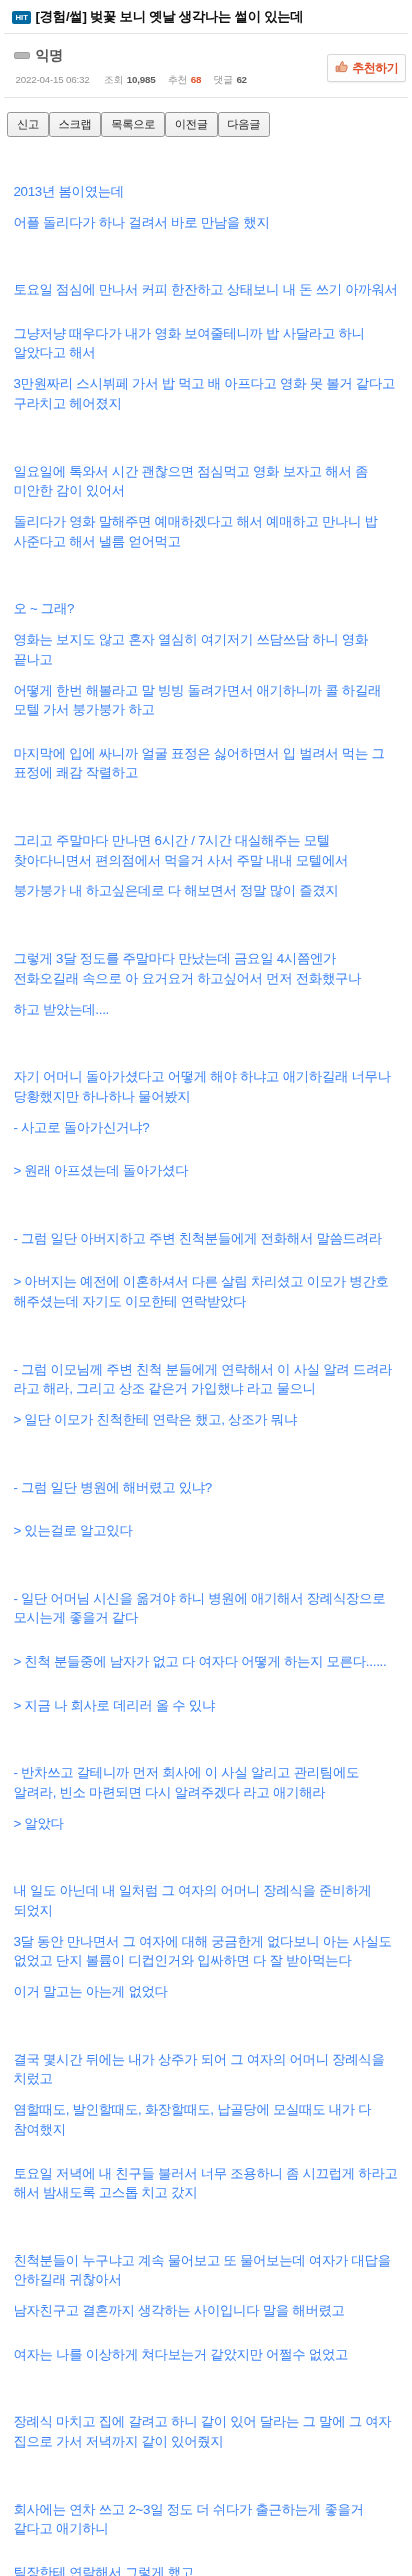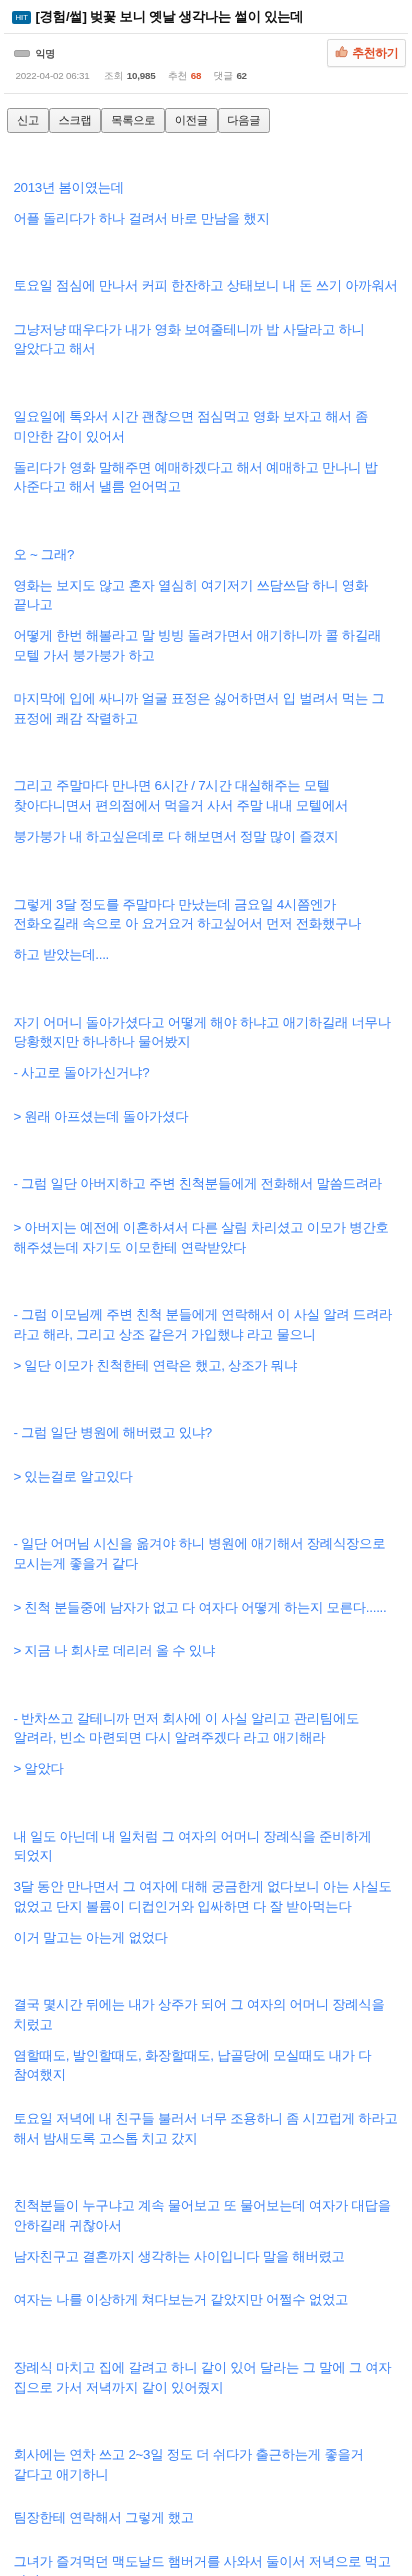--- a/index.html
+++ b/index.html
@@ -23,7 +23,7 @@
     flex: 0 0 auto;
     background: #0369a1;
     color: #ffffff;
-    font-weight: normal;
+    font-weight: bold;
     font-size: 7.7px;
     line-height: 1;
     padding: 2.6px 3.1px;

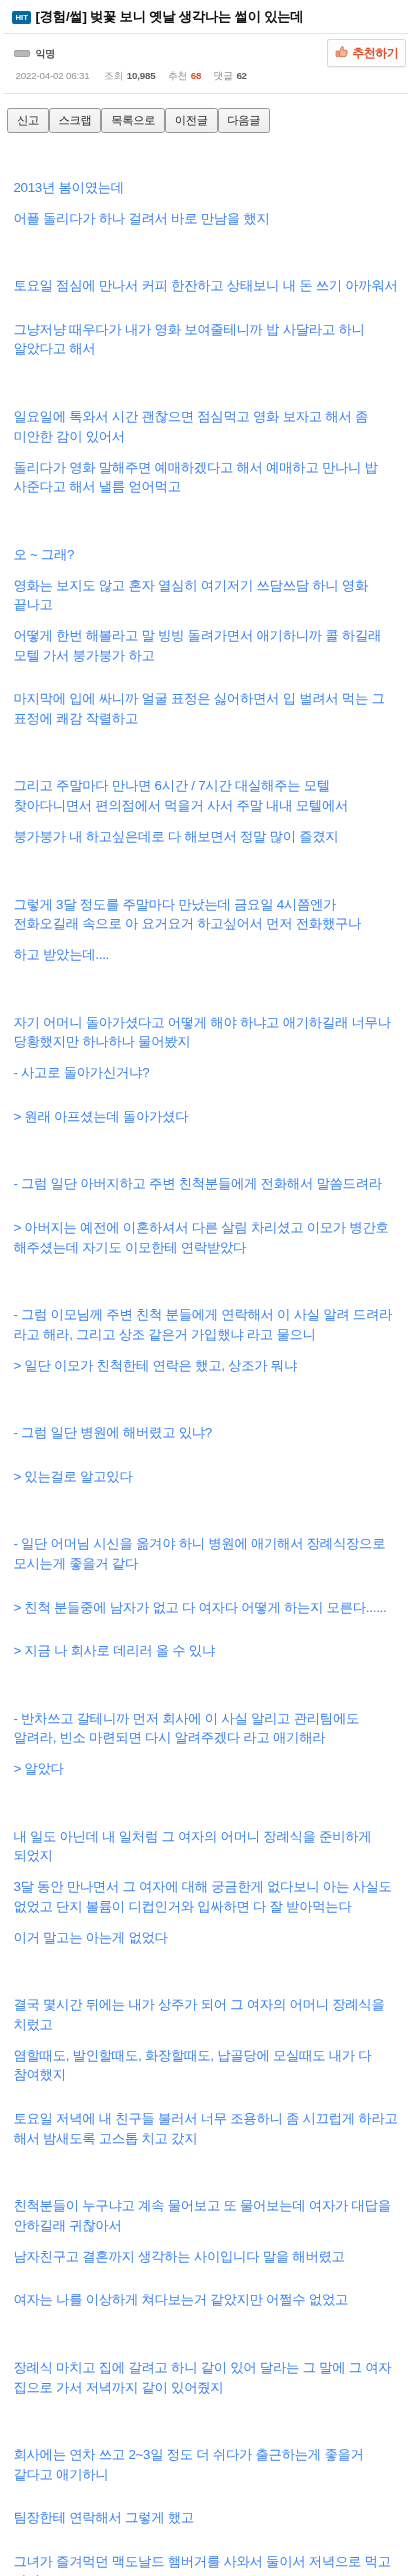--- a/index.html
+++ b/index.html
@@ -48,7 +48,7 @@
     border: 0.5px solid #9e9e9e;
     border-radius: 2.1px;
   }
-  .author-name { font-size: 10px; font-weight: bold; color: #555555; letter-spacing: -0.3px; }
+  .author-name { font-size: 14px; font-weight: bold; color: #555555; letter-spacing: -0.3px; }
   .recommend-btn {
     position: absolute;
     right: 6.2px; top: 5px;

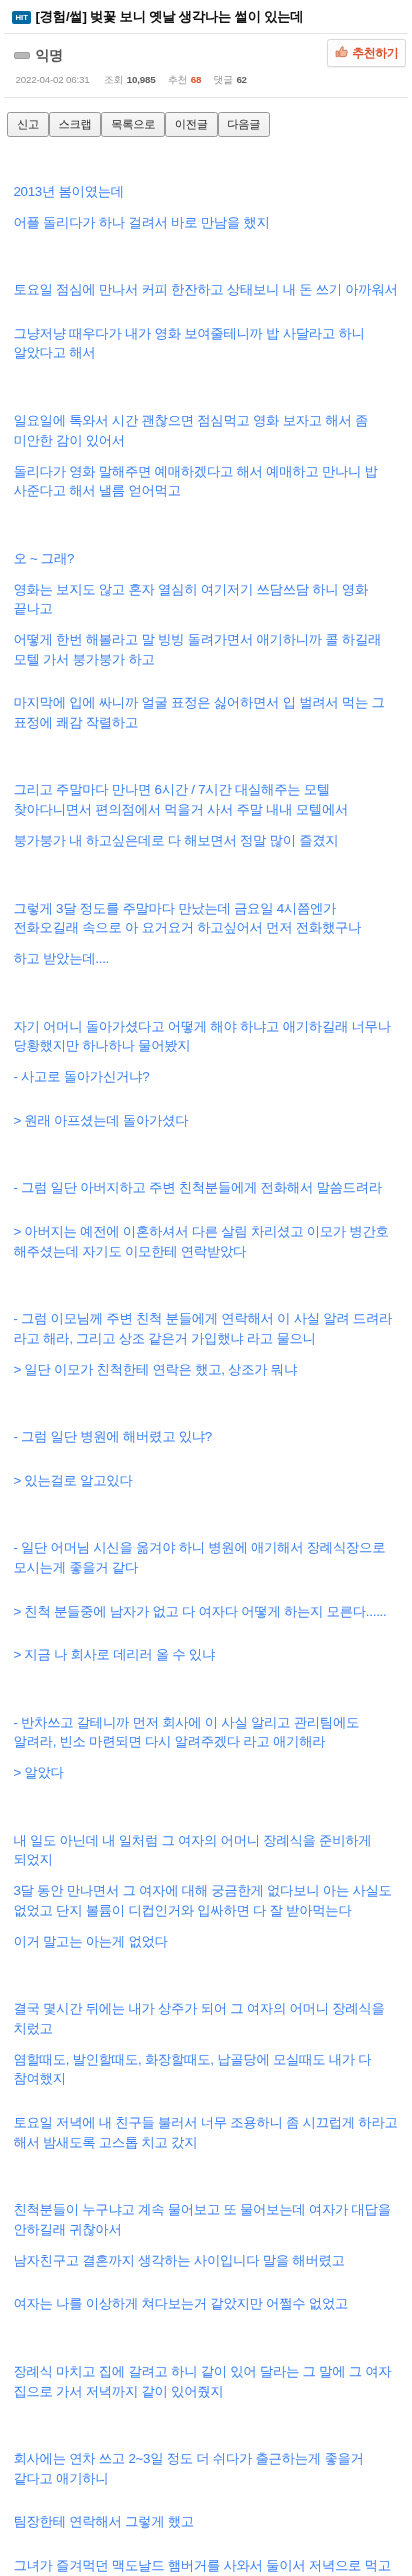--- a/index.html
+++ b/index.html
@@ -51,7 +51,7 @@
   .author-name { font-size: 14px; font-weight: bold; color: #555555; letter-spacing: -0.3px; }
   .recommend-btn {
     position: absolute;
-    right: 6.2px; top: 5px;
+    right: 6.2px; top: 20px;
     display: flex; align-items: center; gap: 3.1px;
     background: #fdfdfd;
     border: 0.5px solid #d8d8d8;

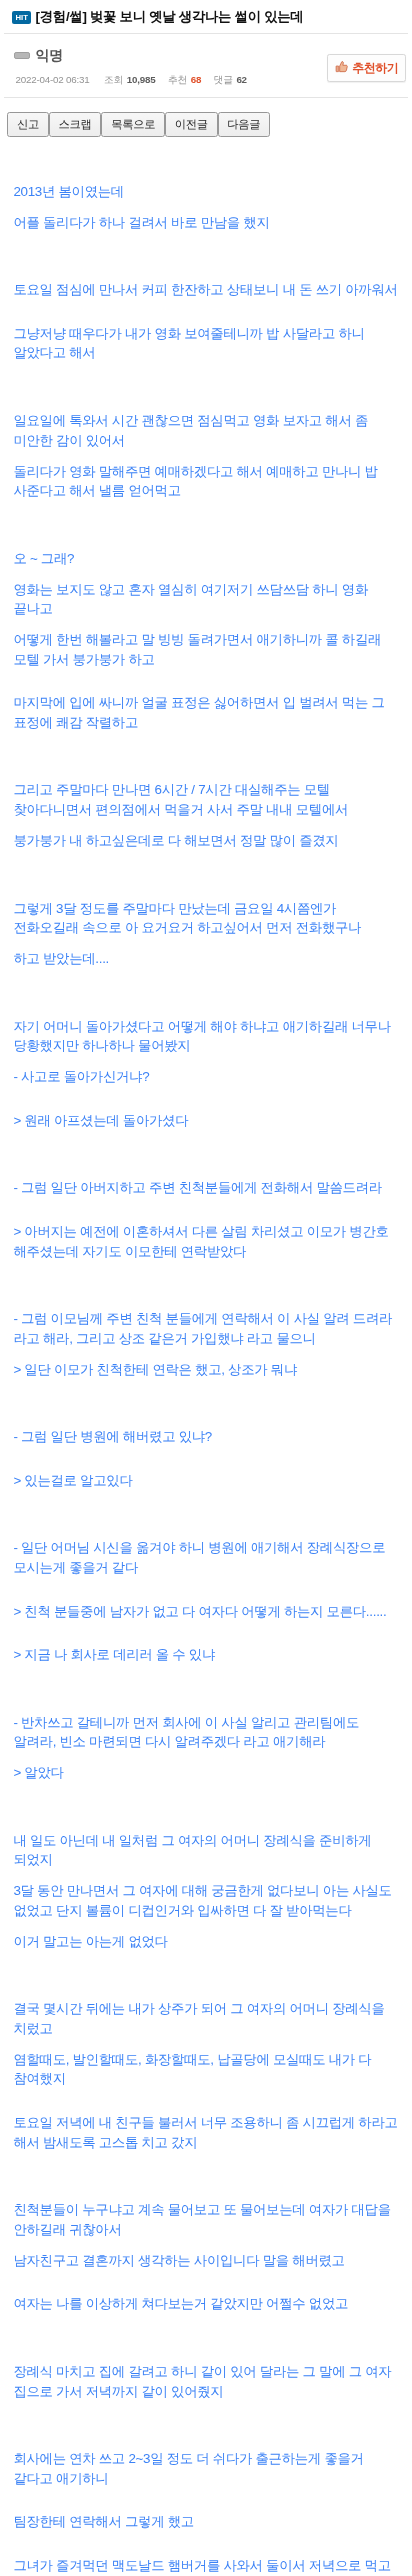--- a/index.html
+++ b/index.html
@@ -131,7 +131,7 @@
       <span class="recommend-label">추천하기</span>
     </button>
     <div class="meta-row">
-      <span class="meta-date">2022-04-02 06:31</span>
+      <span class="meta-date">2022-04-15 06:32</span>
       <span class="meta-pair">
         <span class="meta-label">조회</span>
         <span class="meta-value">10,985</span>

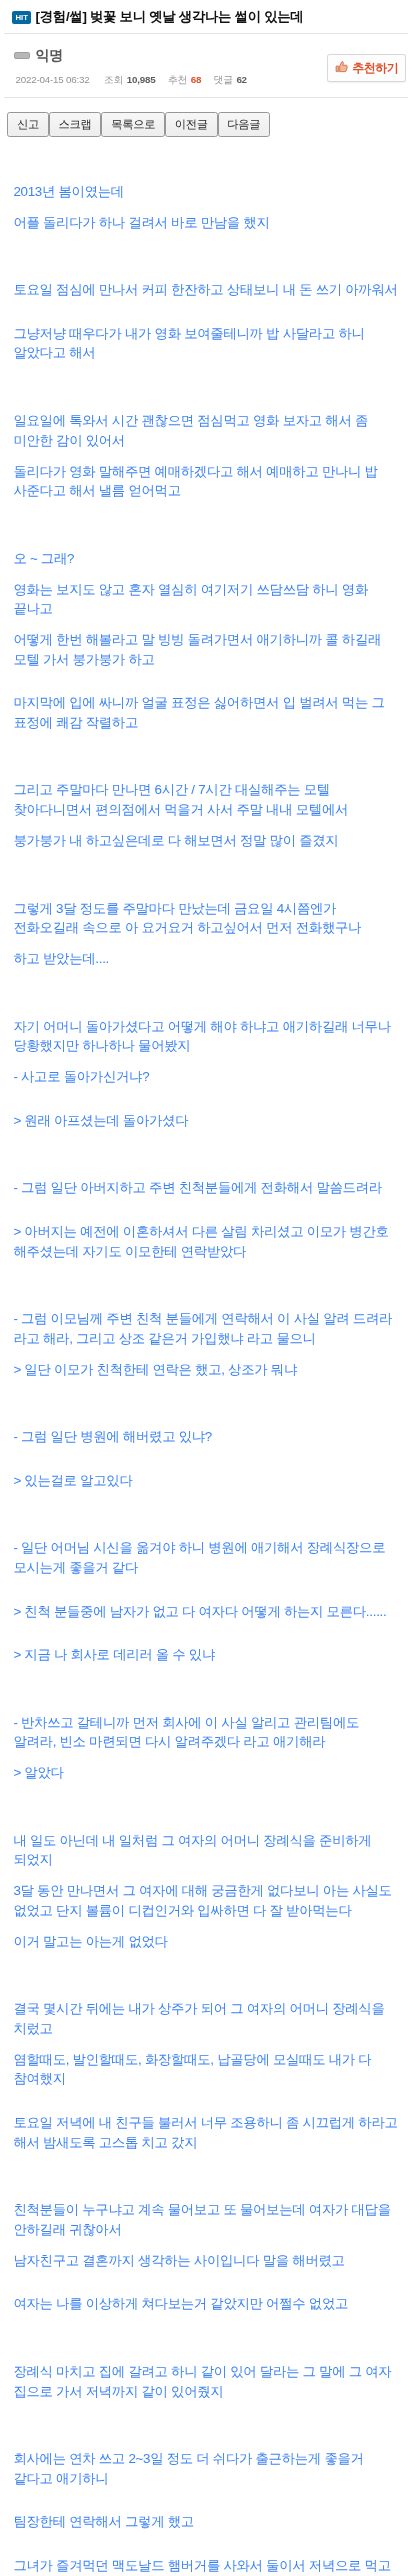--- a/index.html
+++ b/index.html
@@ -162,6 +162,7 @@
       <p class="para gap-s">어플 돌리다가 하나 걸려서 바로 만남을 했지</p>
       <p class="para gap-l">토요일 점심에 만나서 커피 한잔하고 상태보니 내 돈 쓰기 아까워서</p>
       <p class="para gap-m">그냥저냥 때우다가 내가 영화 보여줄테니까 밥 사달라고 하니 알았다고 해서</p>
+      <p class="para gap-s">3만원짜리 스시뷔페 가서 밥 먹고 배 아프다고 영화 못 볼거 같다고 구라치고 헤어졌지</p>
       <p class="para gap-l">일요일에 톡와서 시간 괜찮으면 점심먹고 영화 보자고 해서 좀 미안한 감이 있어서</p>
       <p class="para gap-s">돌리다가 영화 말해주면 예매하겠다고 해서 예매하고 만나니 밥 사준다고 해서 낼름 얻어먹고</p>
       <p class="para gap-l">오 ~ 그래?</p>

